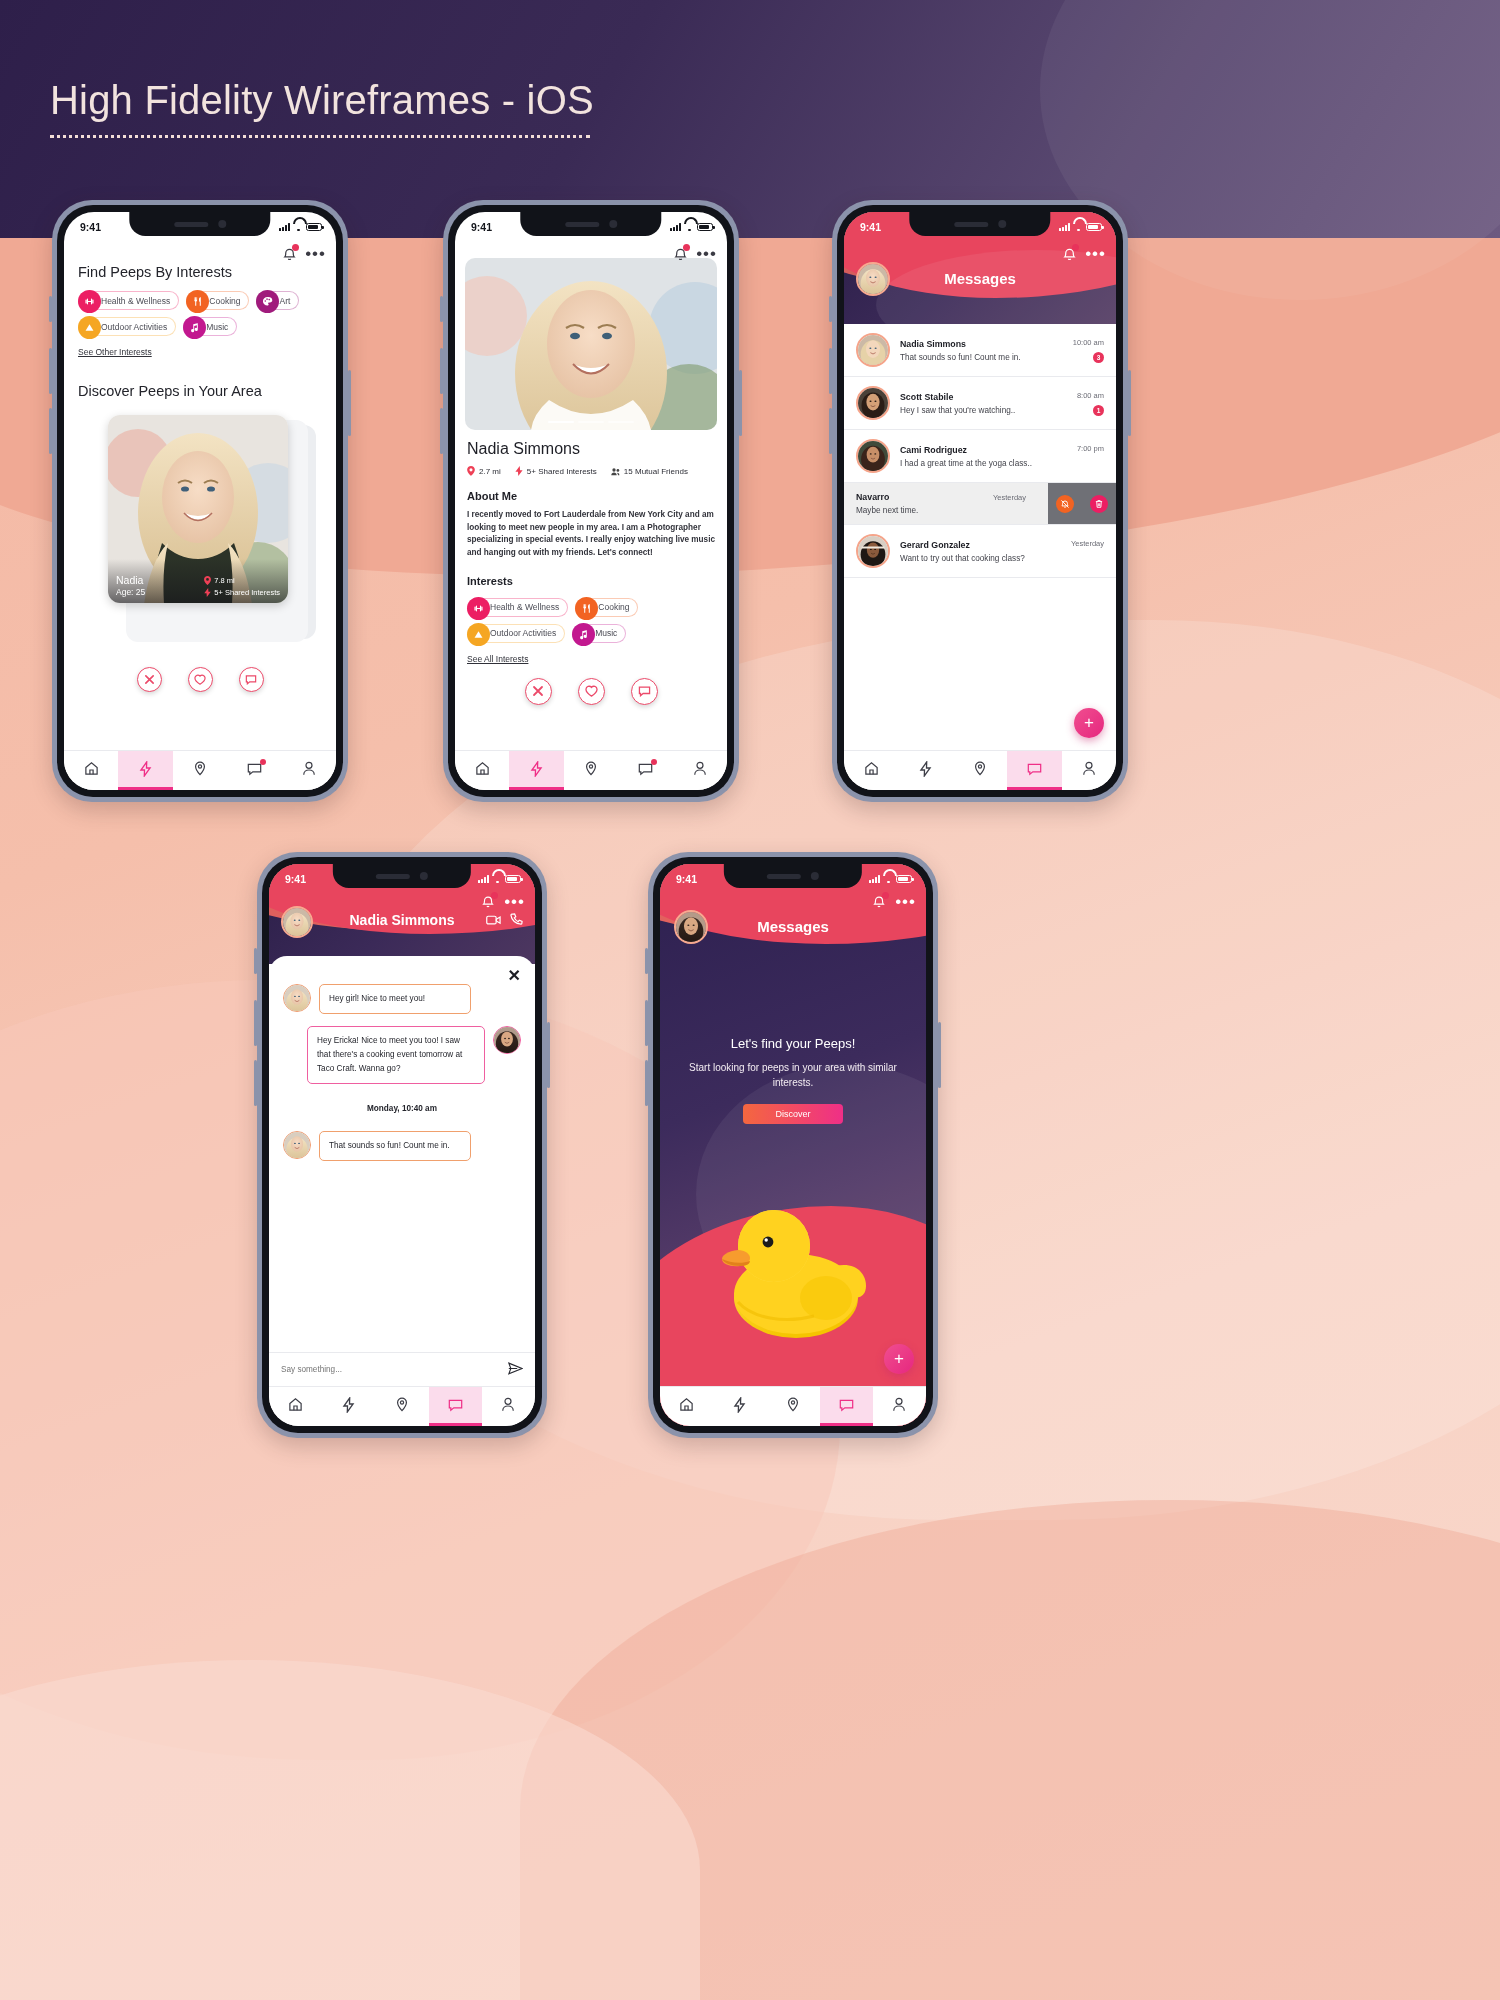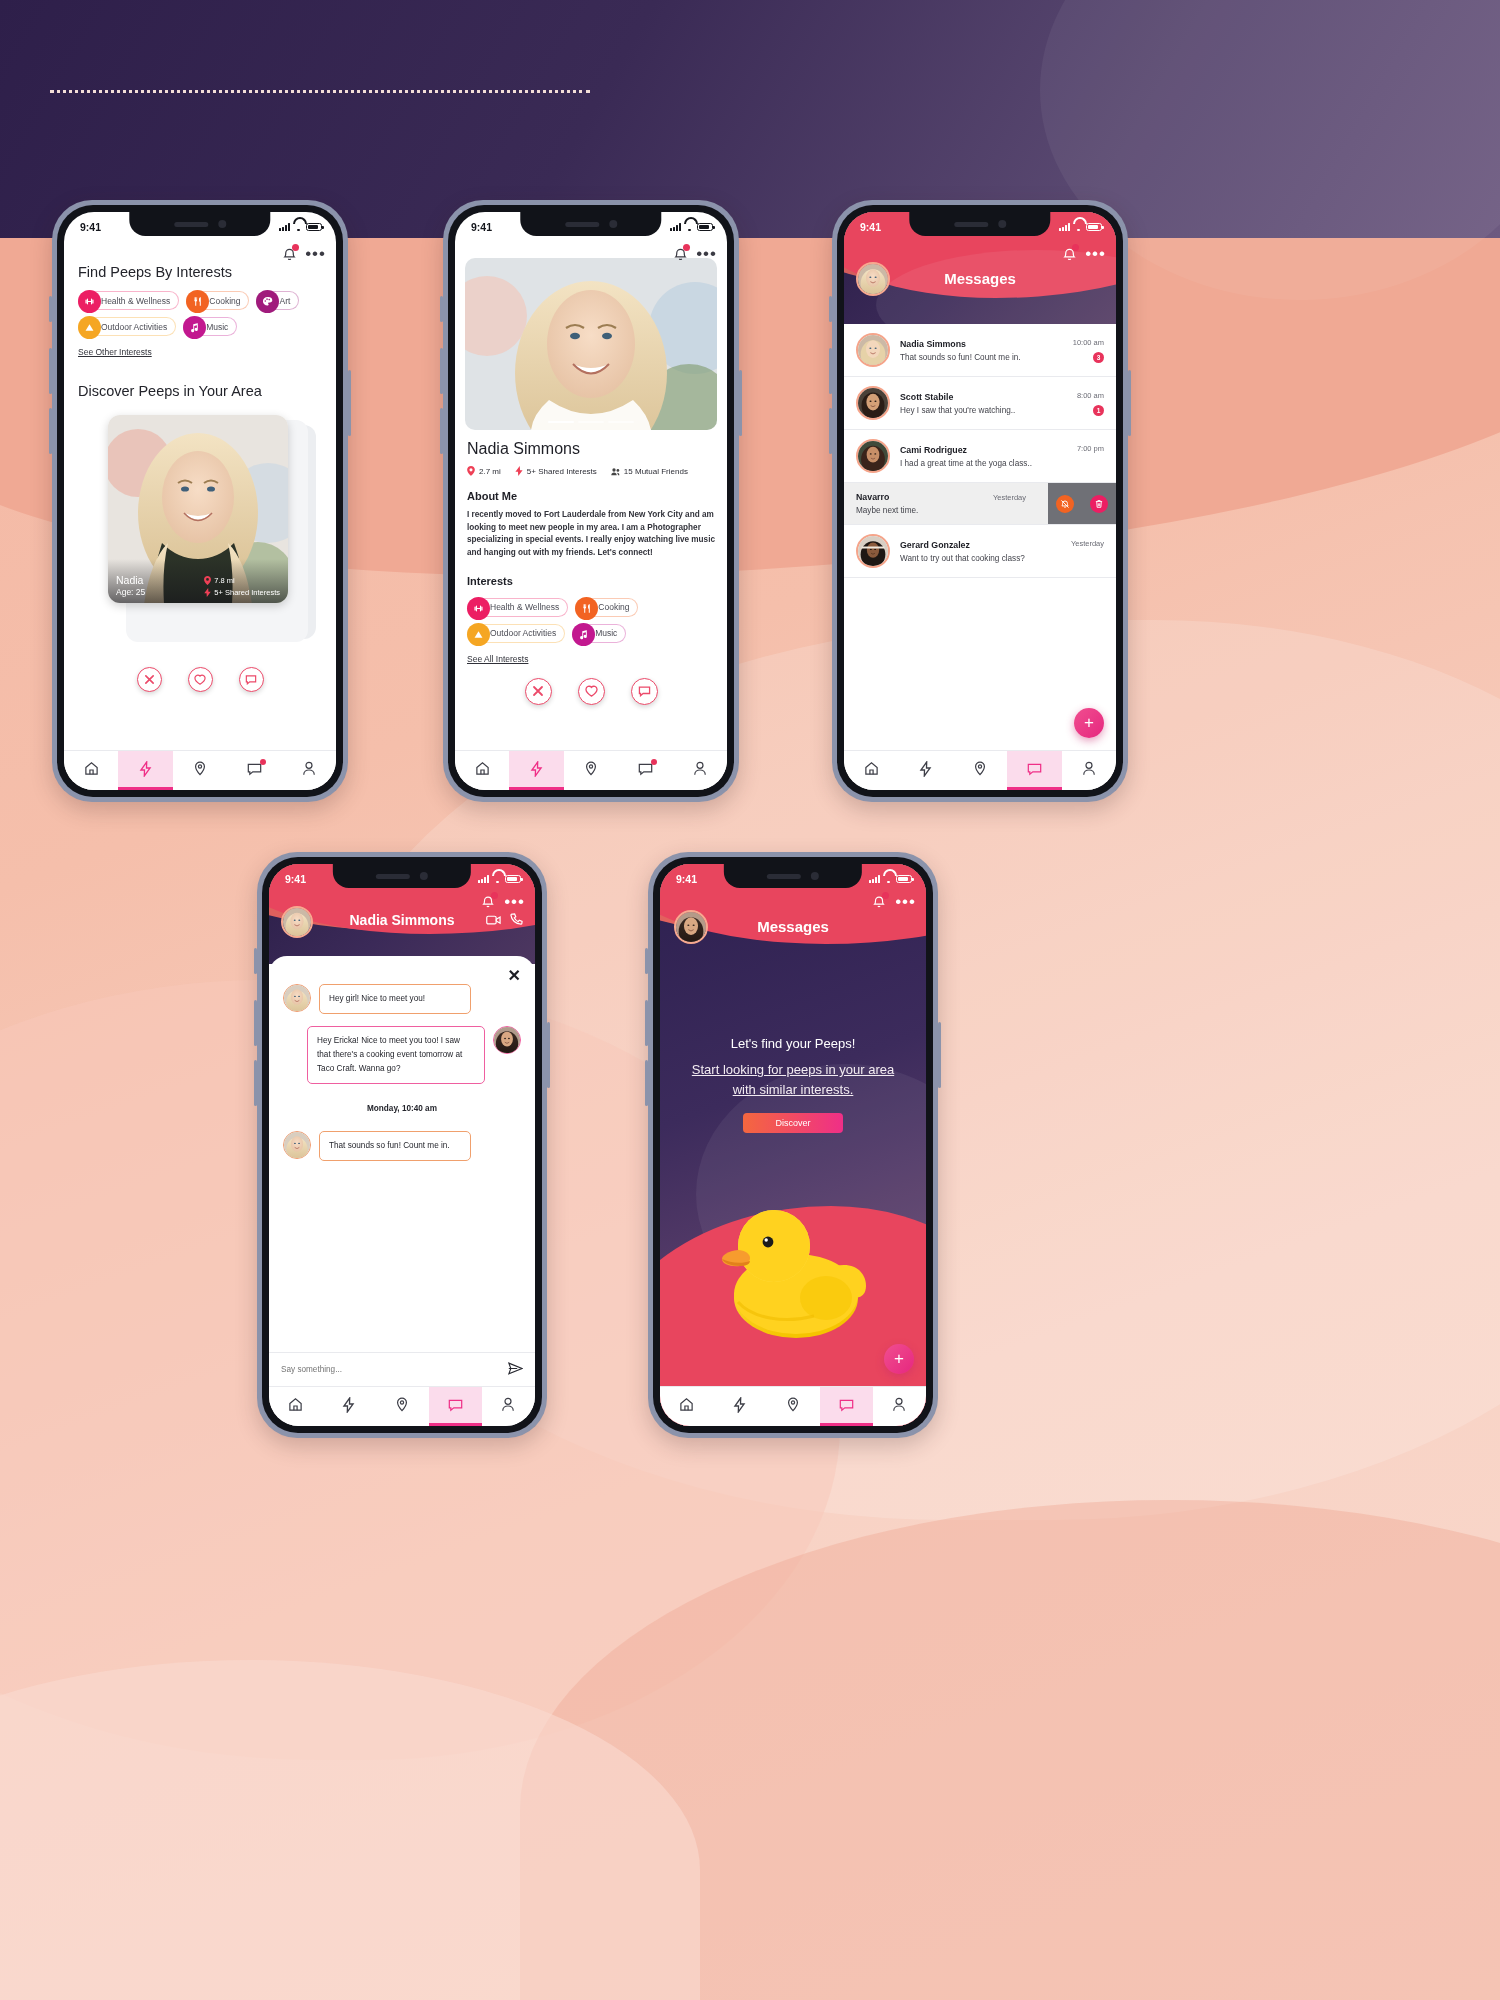--- a/index.html
+++ b/index.html
@@ -358,6 +358,7 @@
 </div>
 
 <div id="title-wrap">
+  <div id="page-title">High Fidelity Wireframes - iOS</div>
   <div id="title-rule"></div>
 </div>
 

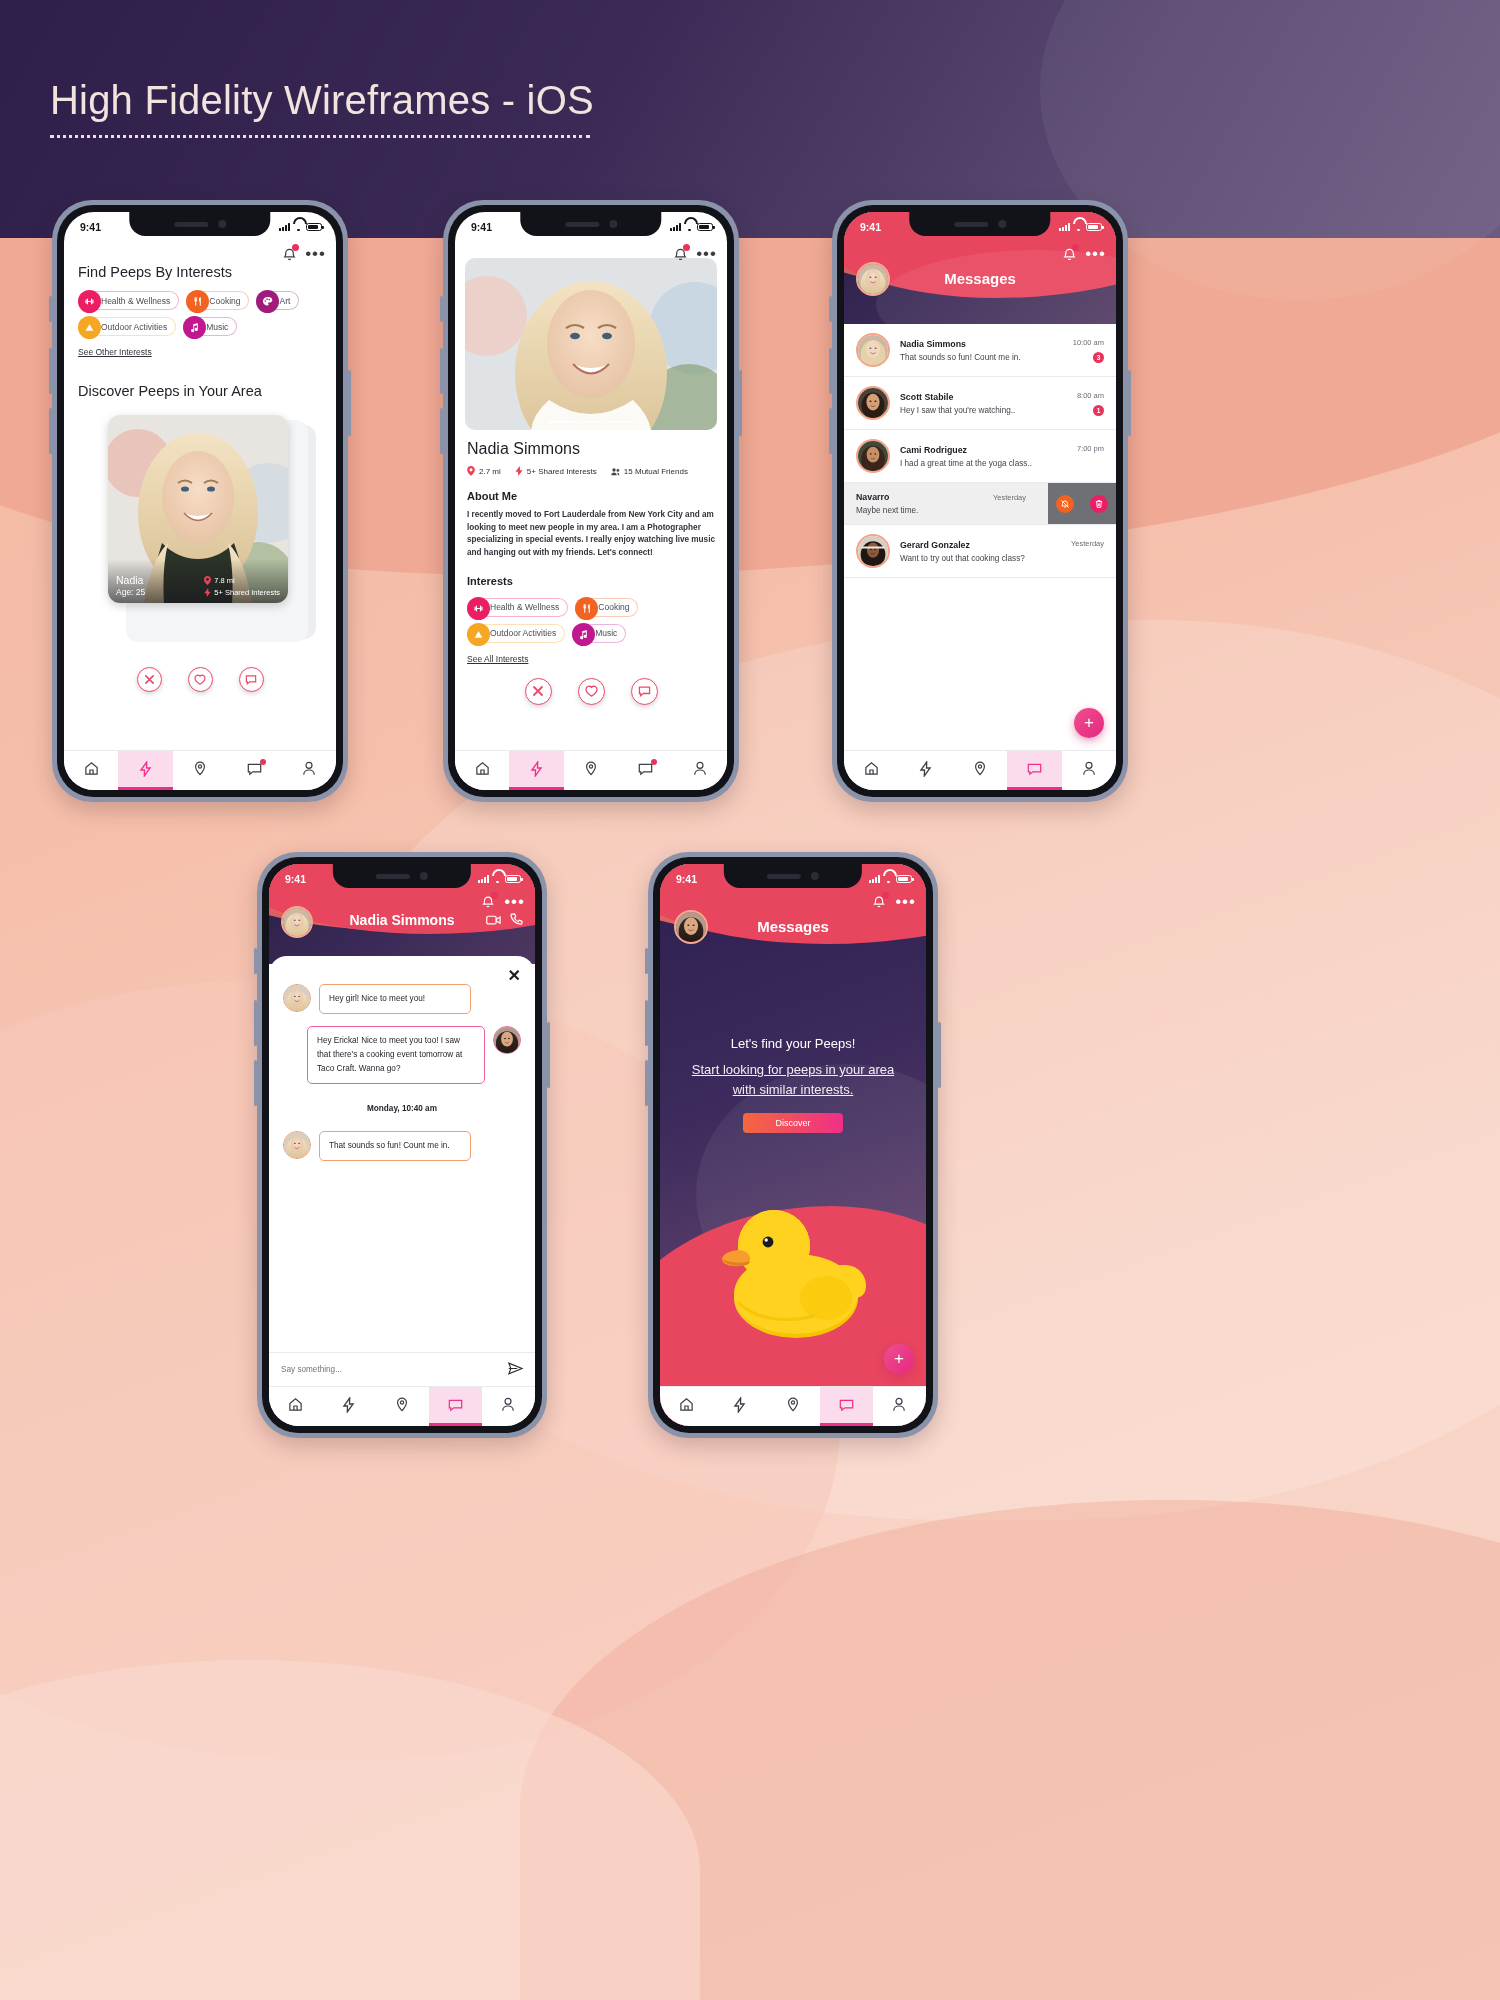--- a/index.html
+++ b/index.html
@@ -332,7 +332,7 @@
   .s5-av { position:absolute;left:14px;top:46px;width:34px;height:34px;border-radius:50%;overflow:hidden;border:2px solid #f7a98f;}
   .s5-center { position:absolute; left:0; right:0; top:172px; text-align:center; padding: 0 20px;}
   .s5-h { font-size:13px; color:#fff; font-weight:400;}
-  .s5-p { margin-top:9px; font-size:13px; line-height:1.5; color:#f3ecf2;text-decoration:underline; }
+  .s5-p { margin-top:9px; font-size:10px; line-height:1.5; color:#f3ecf2; }
   .s5-btn {
     margin:14px auto 0; width:100px; height:20px; border-radius:4px;
     background: linear-gradient(90deg,#f4673f,#ef2f87);

